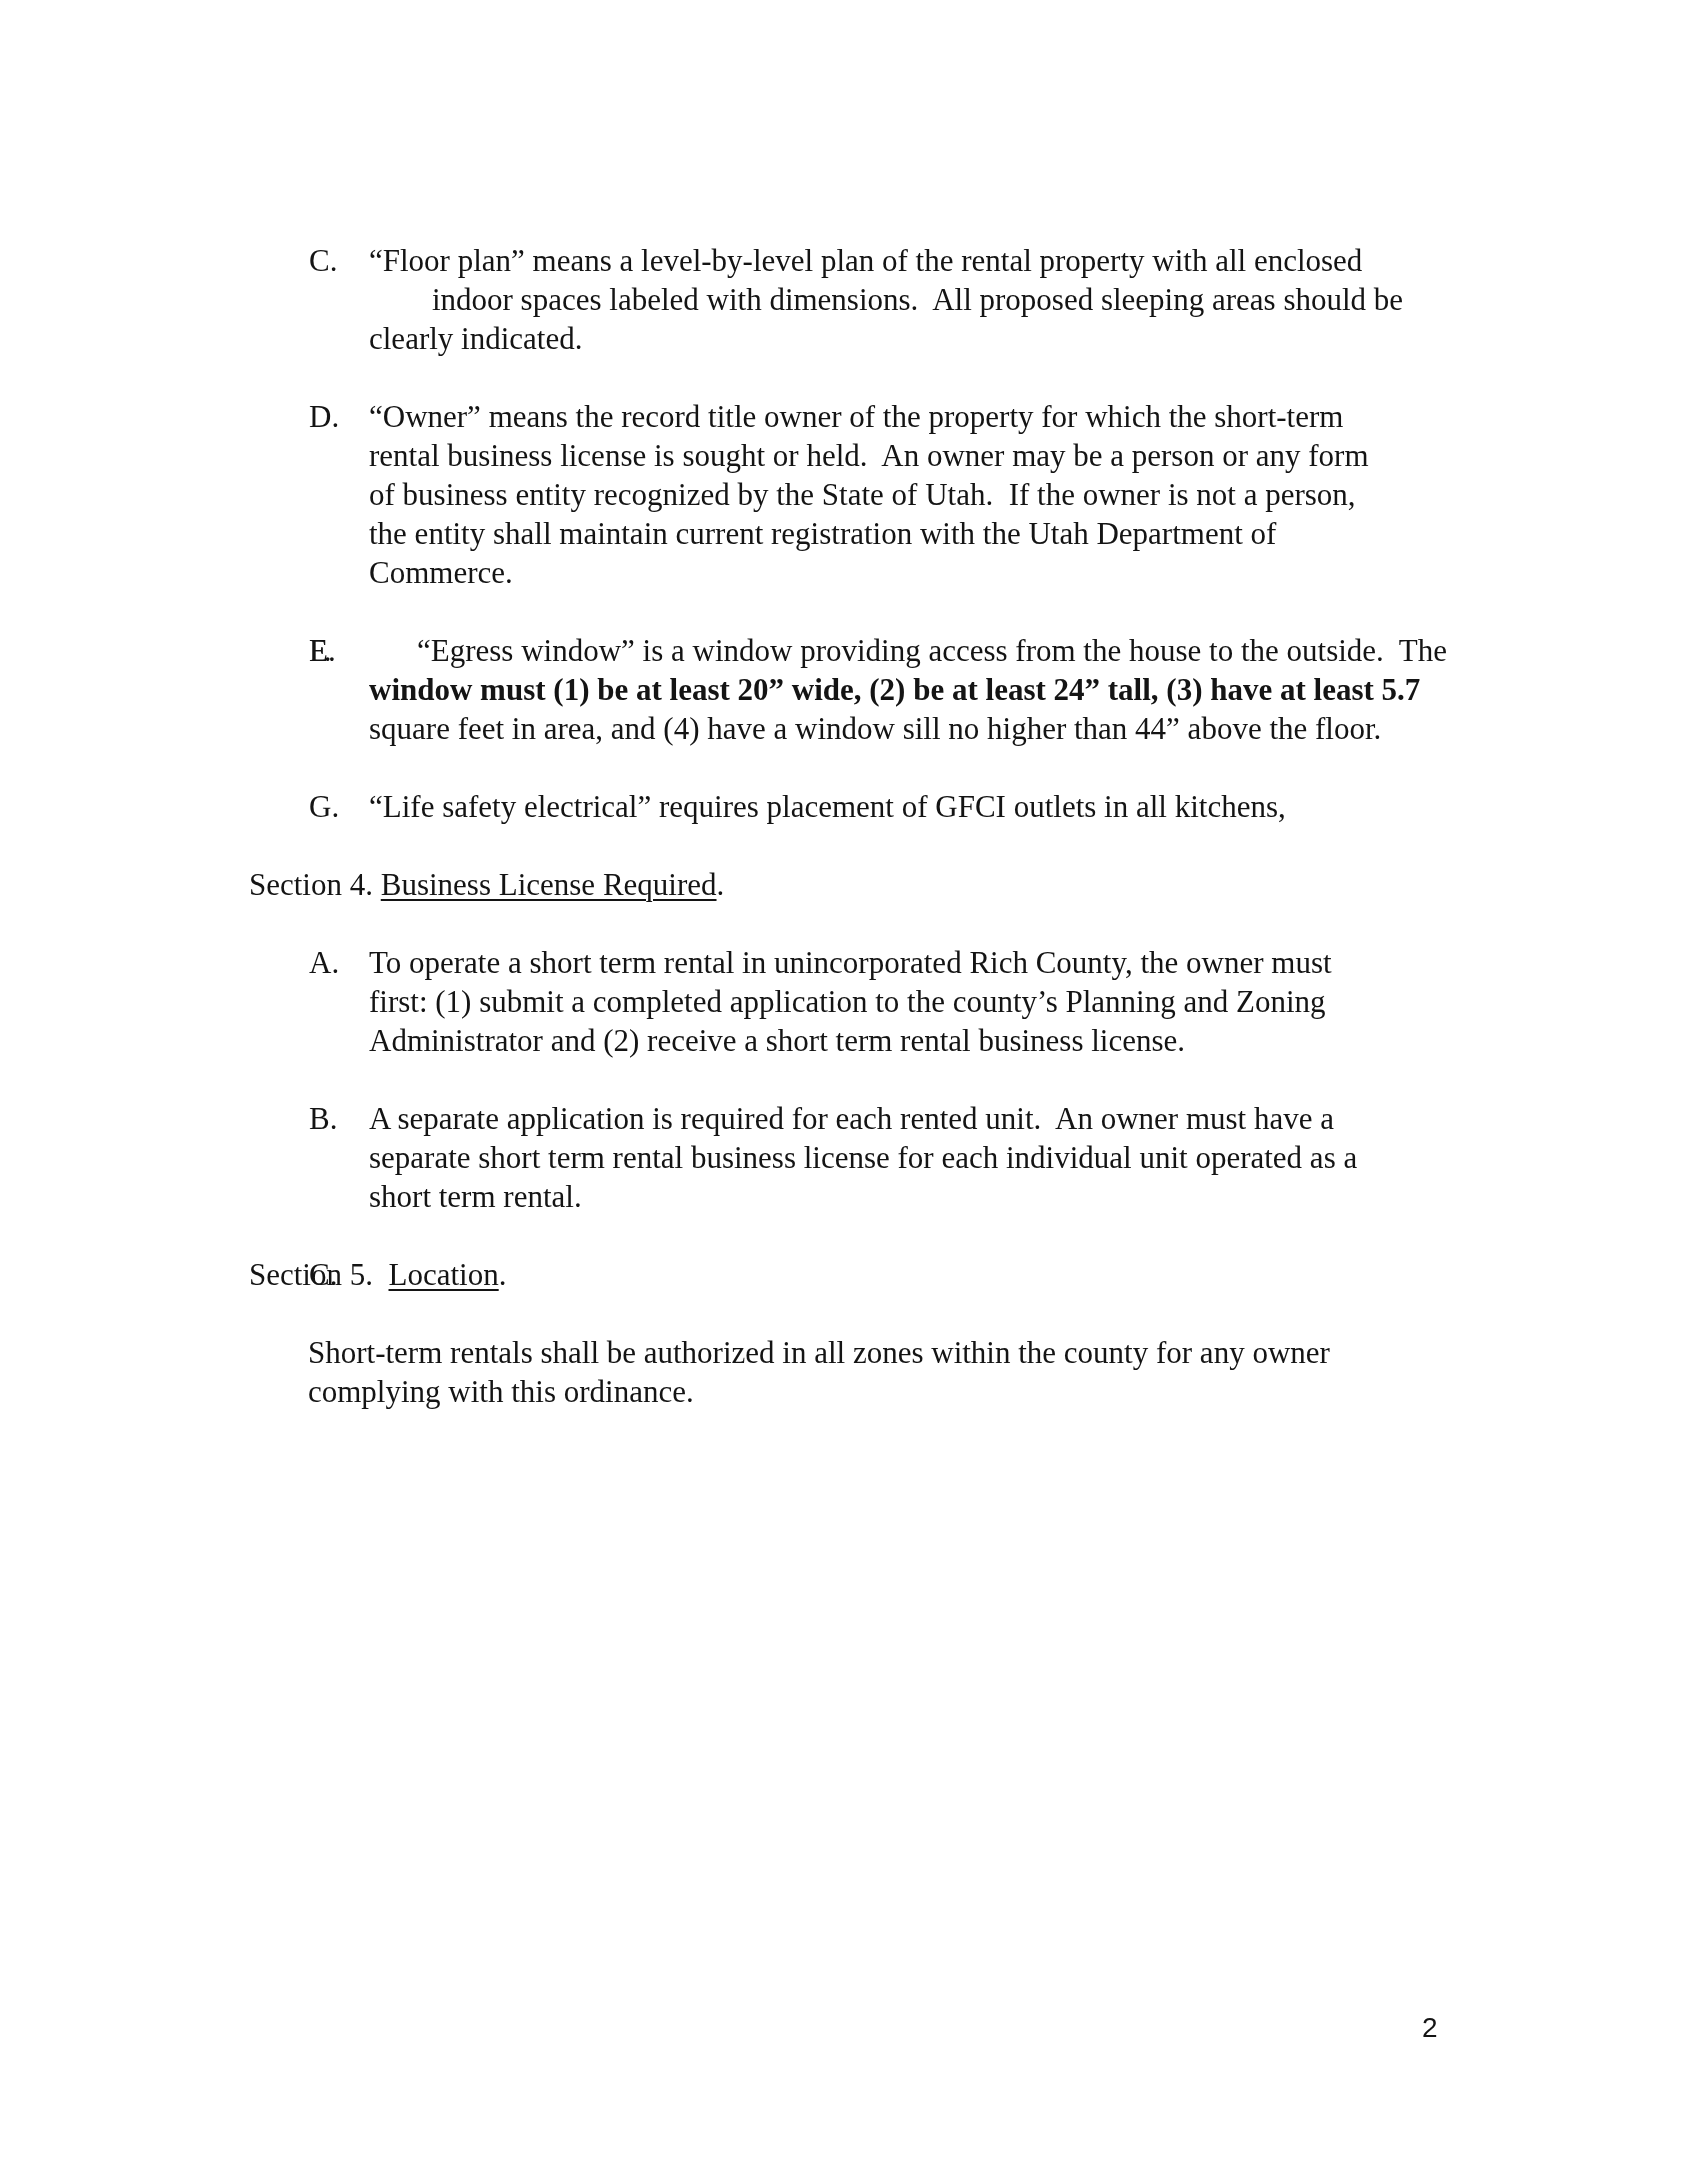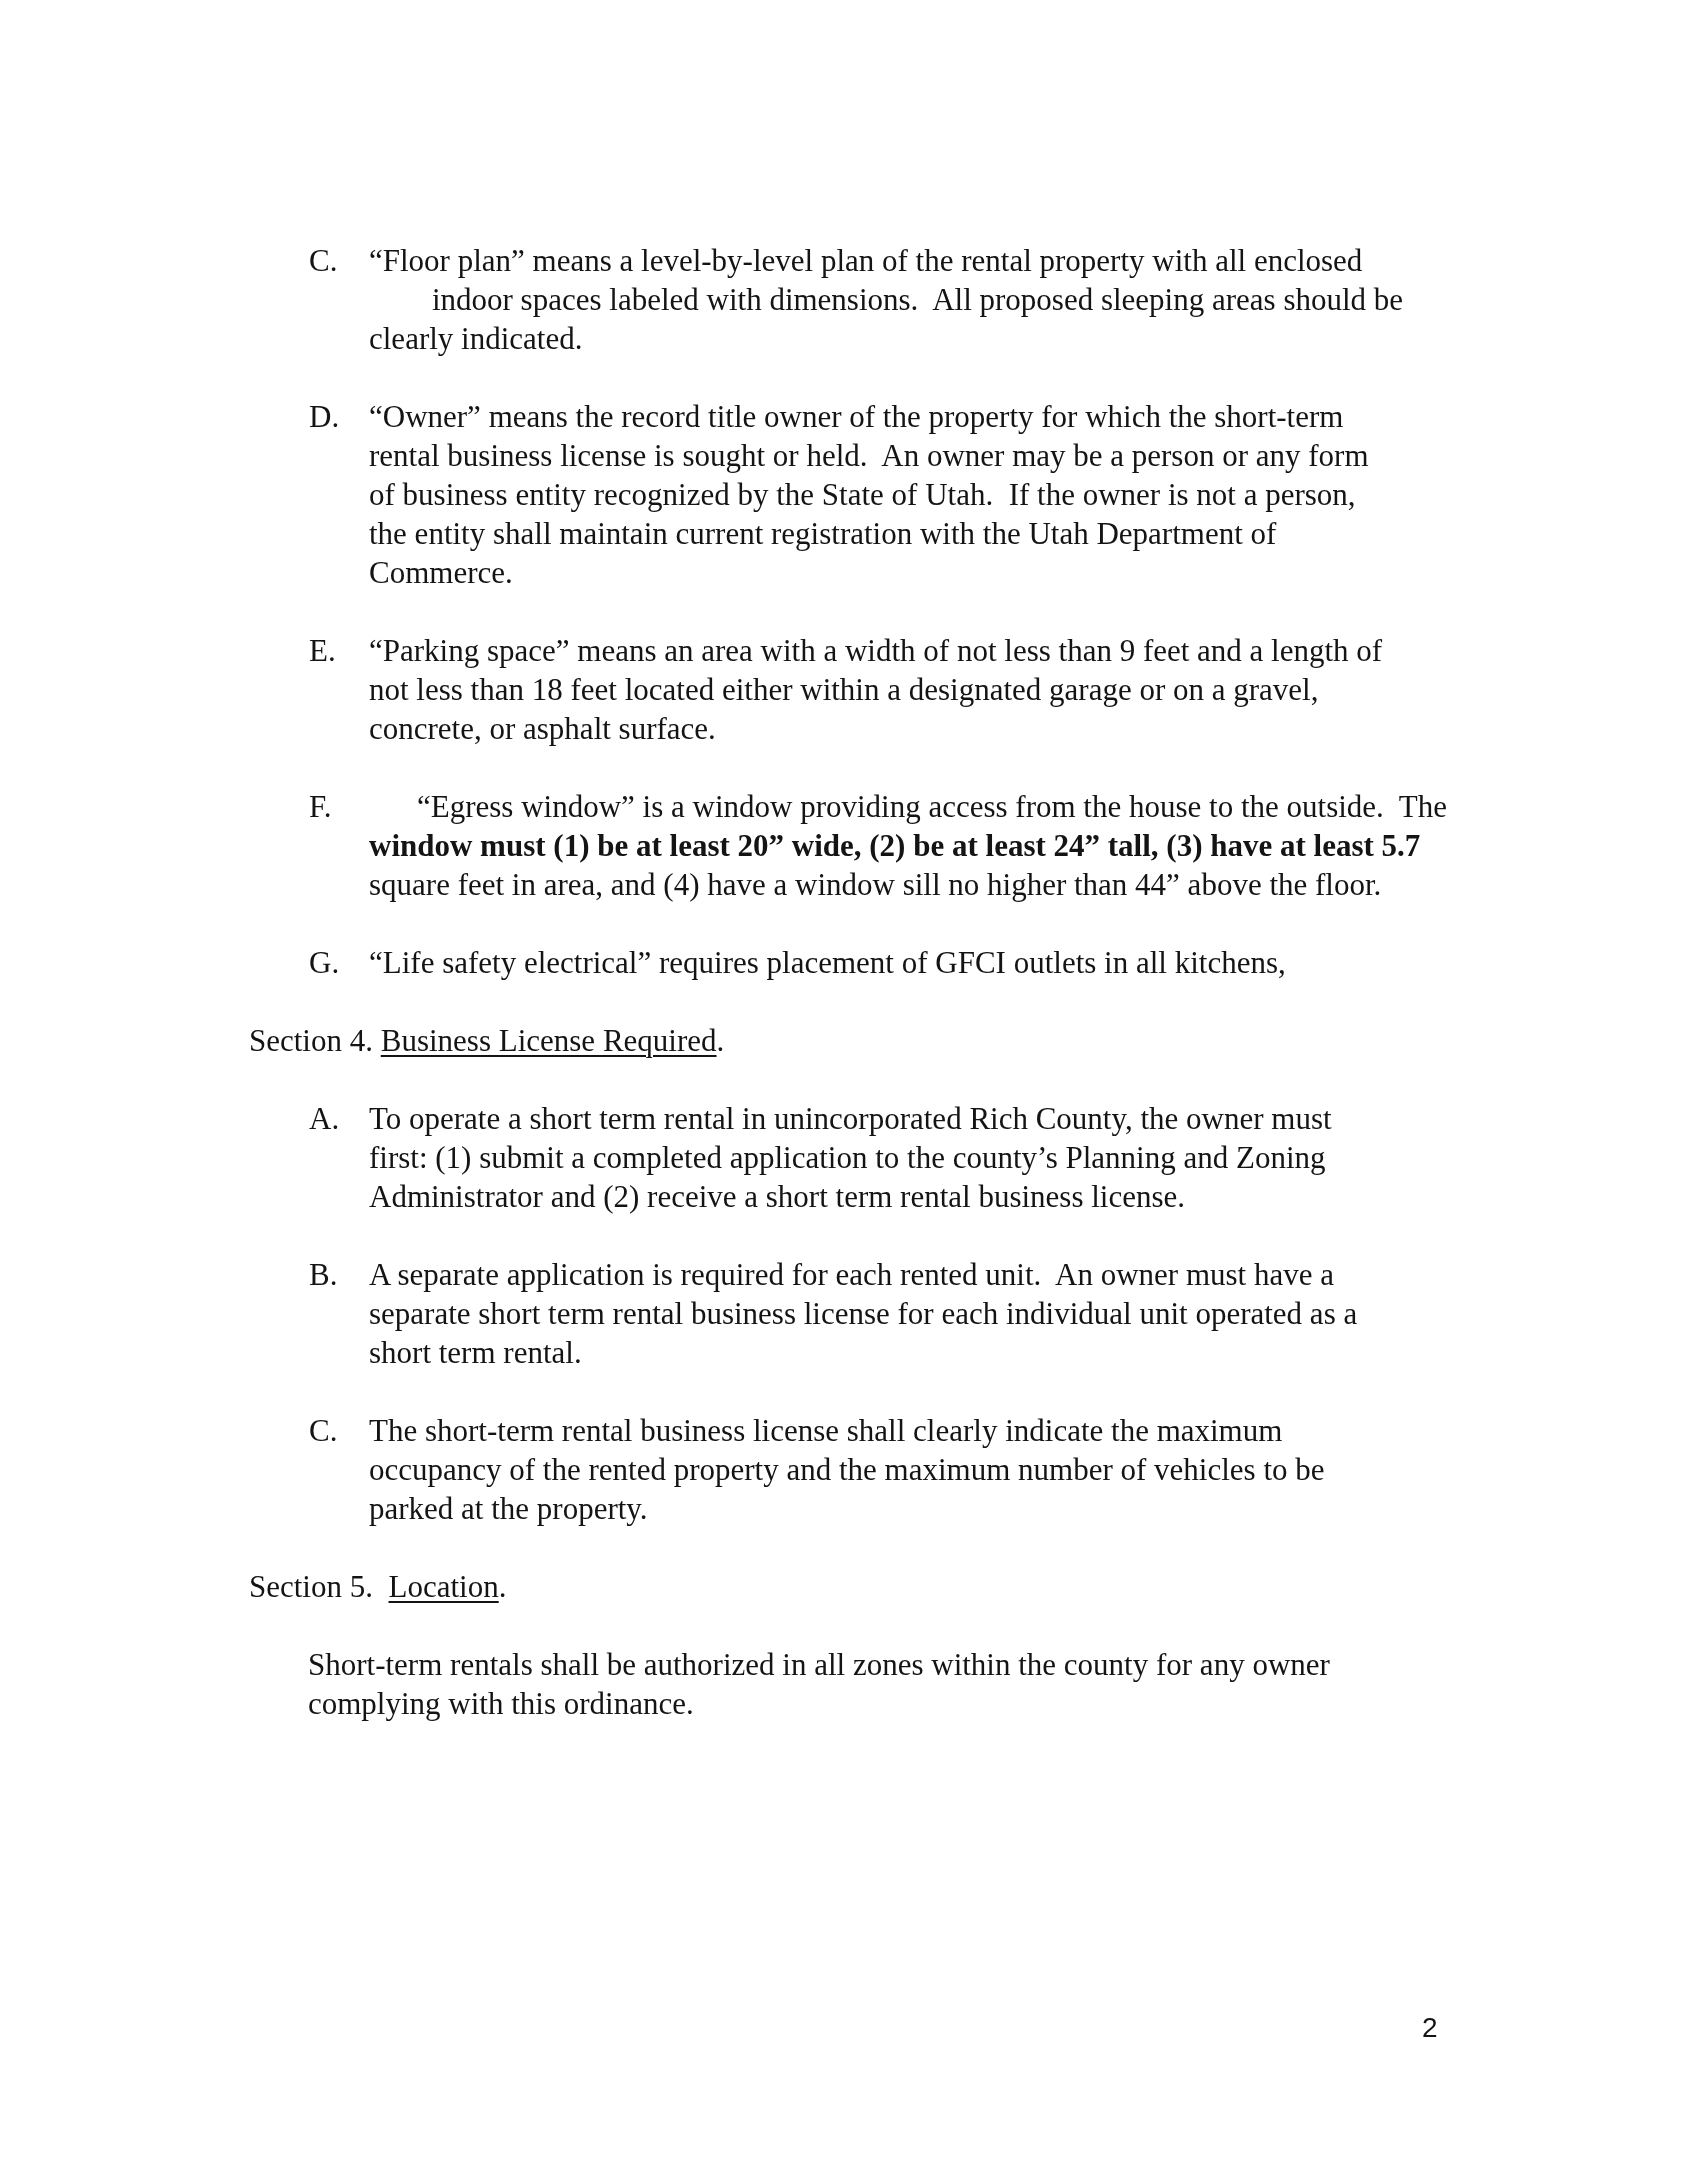--- a/index.html
+++ b/index.html
@@ -99,11 +99,6 @@
 
     <div class="item">
       <span class="marker">E.</span>
-      <div class="body">
-        <span class="line" style="white-space: pre;">“Parking space” means an area with a width of not less than 9 feet and a length of</span>
-        <span class="line" style="white-space: pre;">not less than 18 feet located either within a designated garage or on a gravel,</span>
-        <span class="line" style="white-space: pre;">concrete, or asphalt surface.</span>
-      </div>
     </div>
 
     <div class="item">

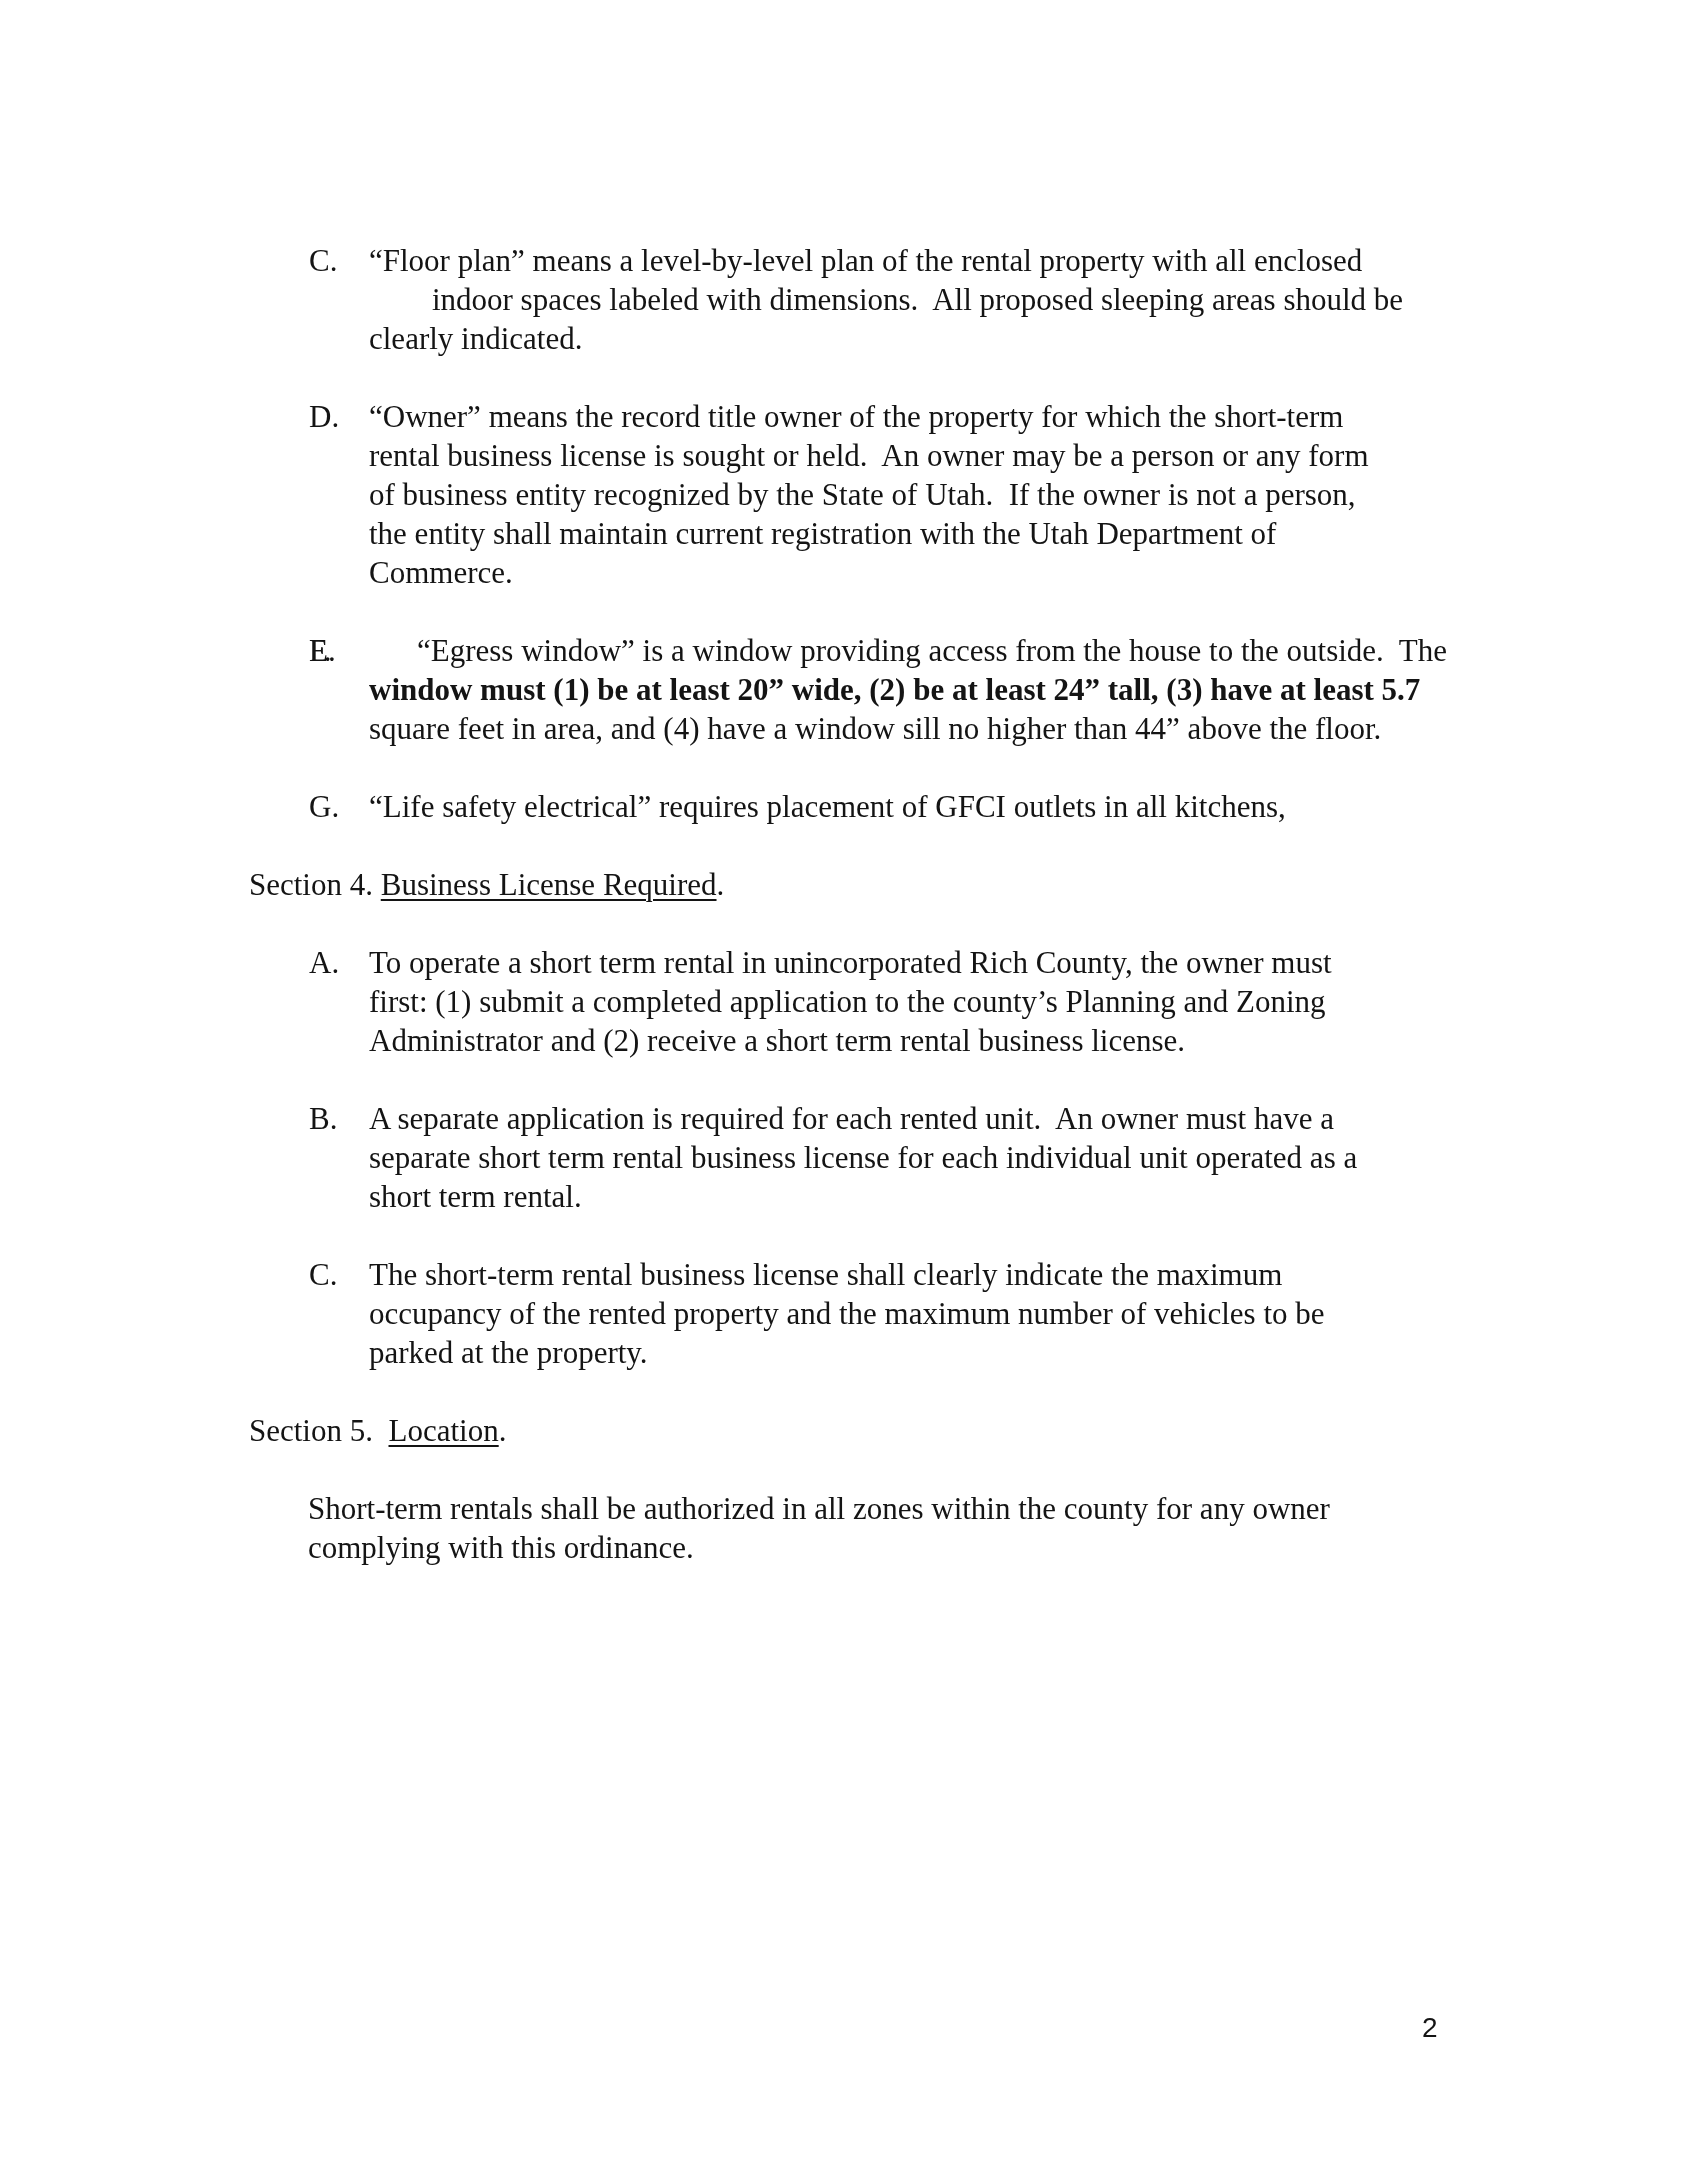--- a/index.html
+++ b/index.html
@@ -141,11 +141,6 @@
 
     <div class="item">
       <span class="marker">C.</span>
-      <div class="body">
-        <span class="line" style="white-space: pre;">The short-term rental business license shall clearly indicate the maximum</span>
-        <span class="line" style="white-space: pre;">occupancy of the rented property and the maximum number of vehicles to be</span>
-        <span class="line" style="white-space: pre;">parked at the property.</span>
-      </div>
     </div>
 
     <div class="section-heading">

